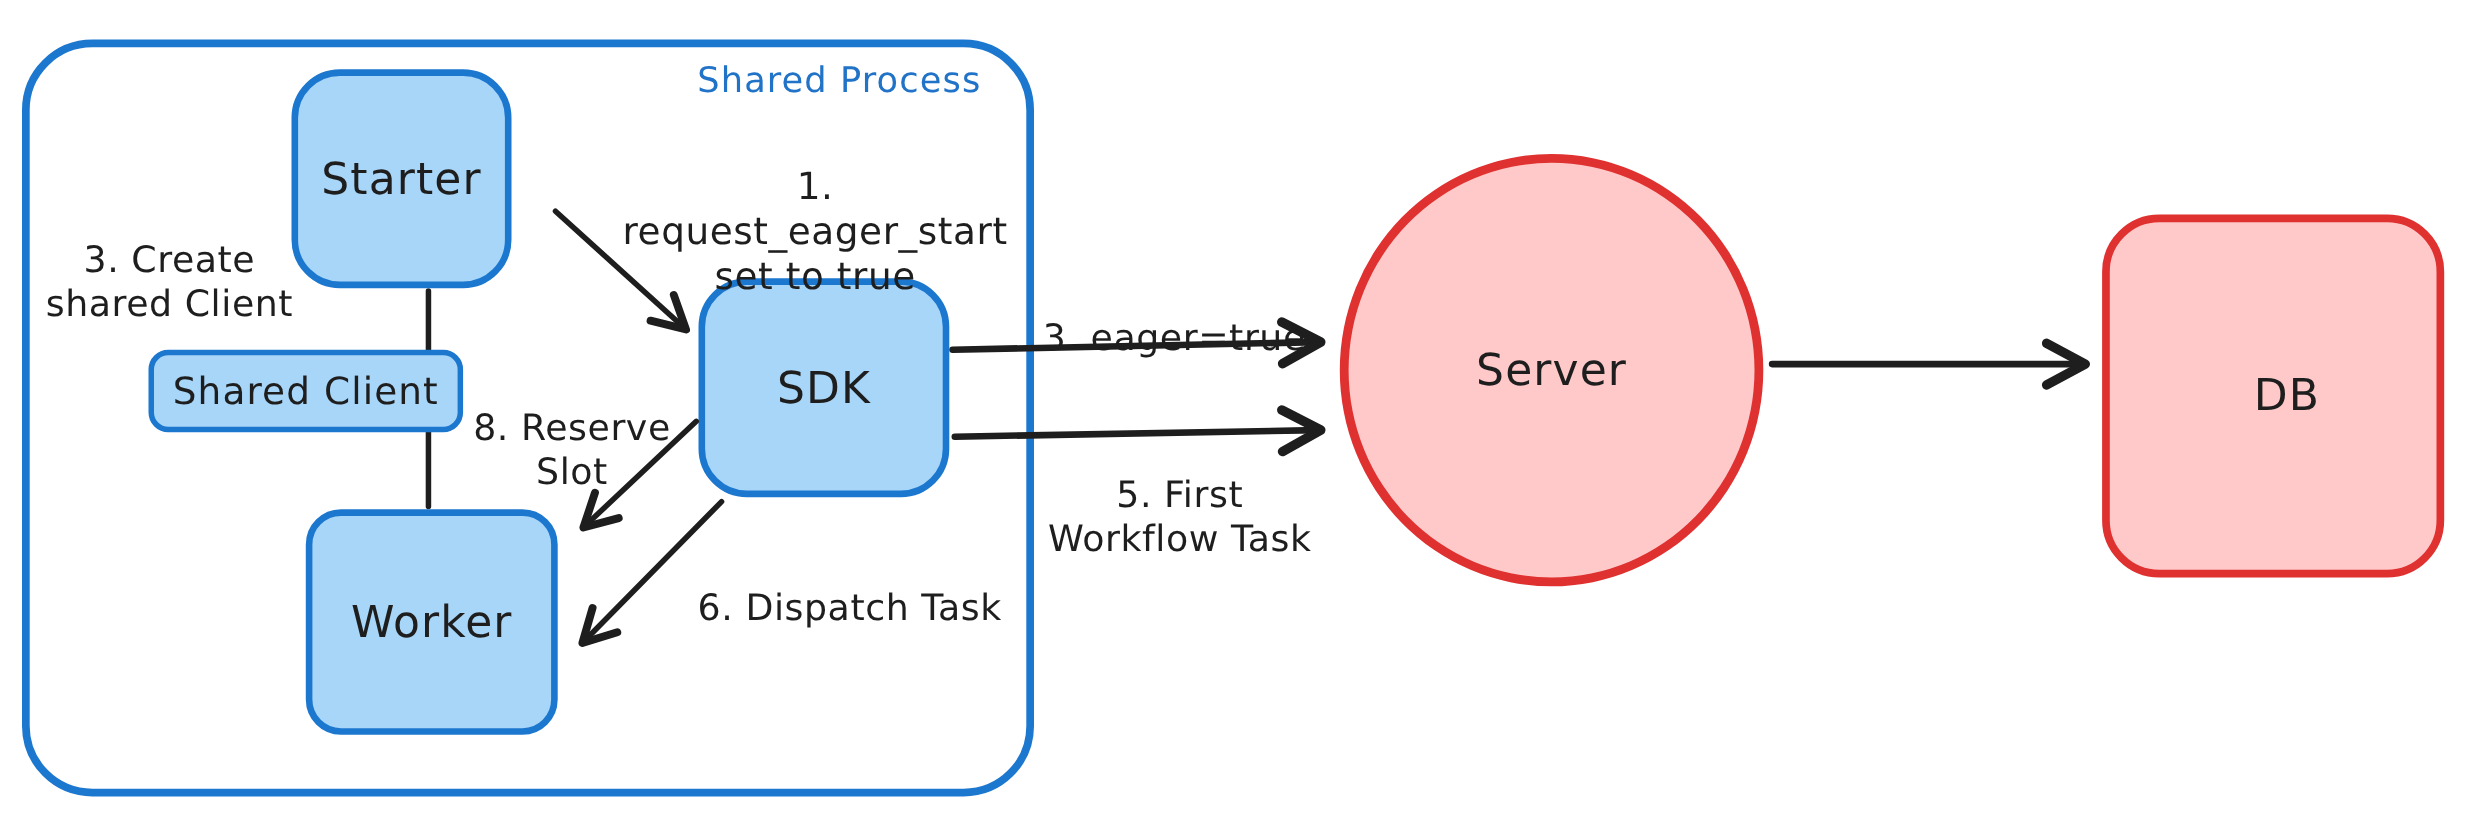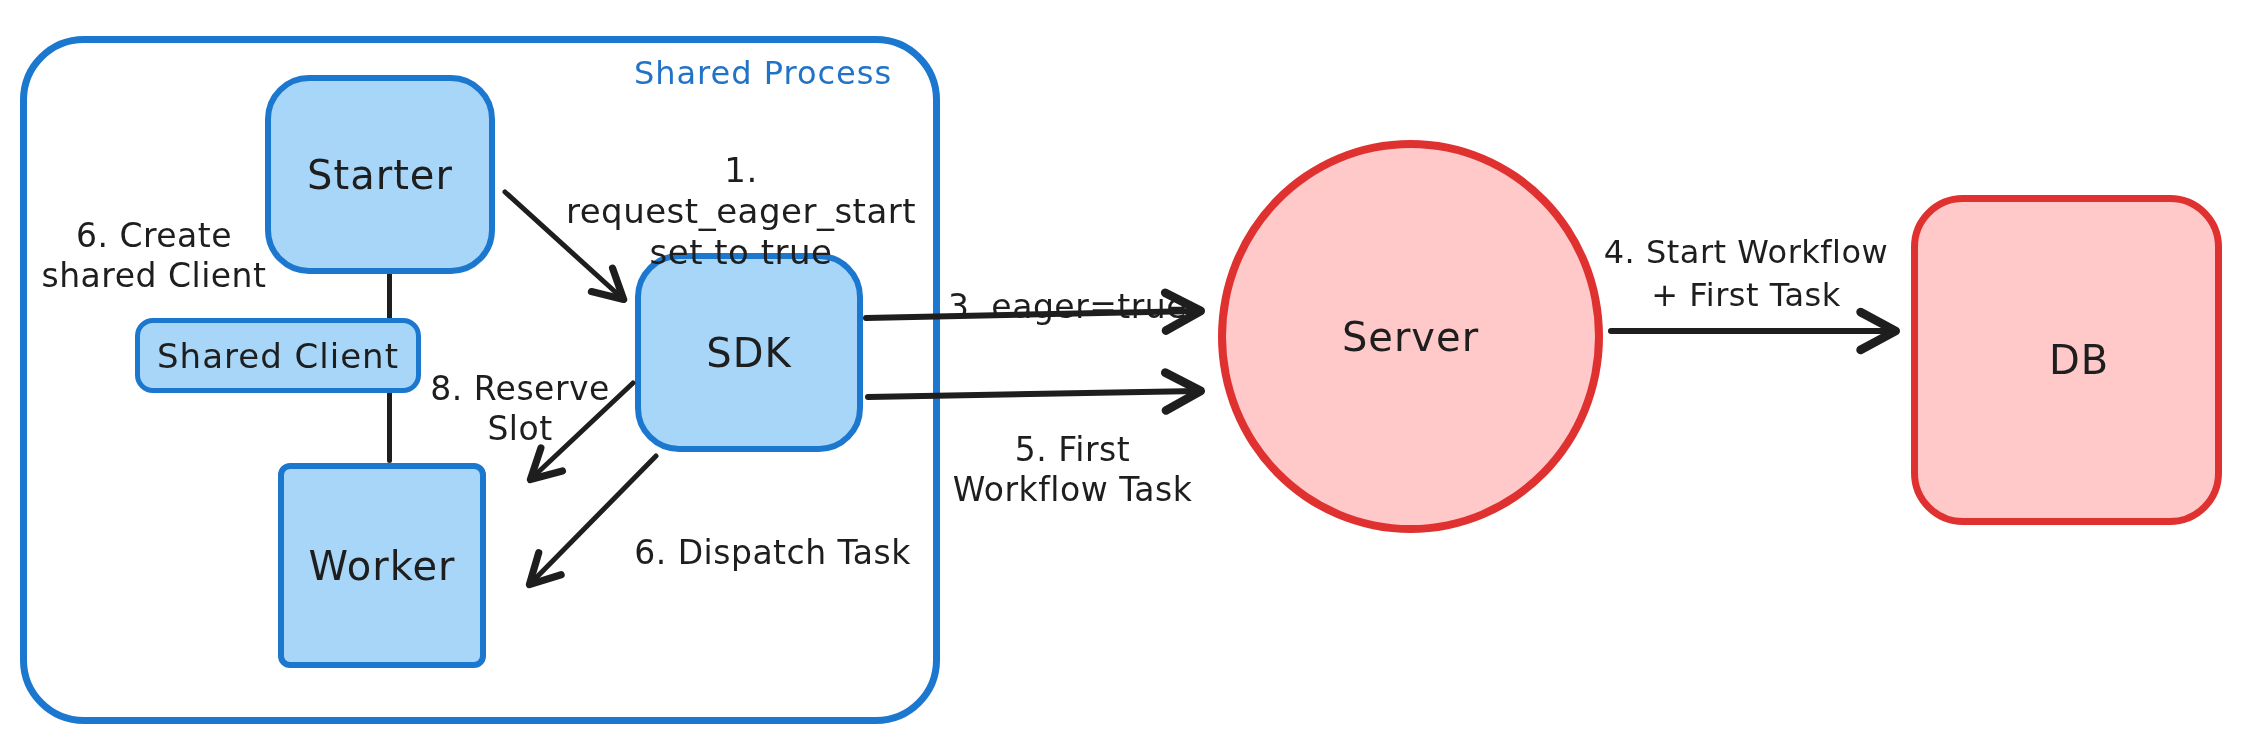--- a/index.html
+++ b/index.html
@@ -43,7 +43,7 @@
     font-size:40px;letter-spacing:1px;
     color:var(--ink);
   }
-  .node-starter{left:265px;top:63px;width:230px;height:199px;border-radius:44px;margin-top:12px;}
+  .node-starter{left:265px;top:63px;width:200px;height:199px;border-radius:44px;}
   .node-shared-client{left:135px;top:318px;width:286px;height:75px;border-radius:18px;border-width:5px;font-size:34px;}
   .node-worker{left:278px;top:463px;width:208px;height:205px;border-radius:12px;}
   .node-sdk{left:635px;top:253px;width:228px;height:199px;border-radius:44px;}

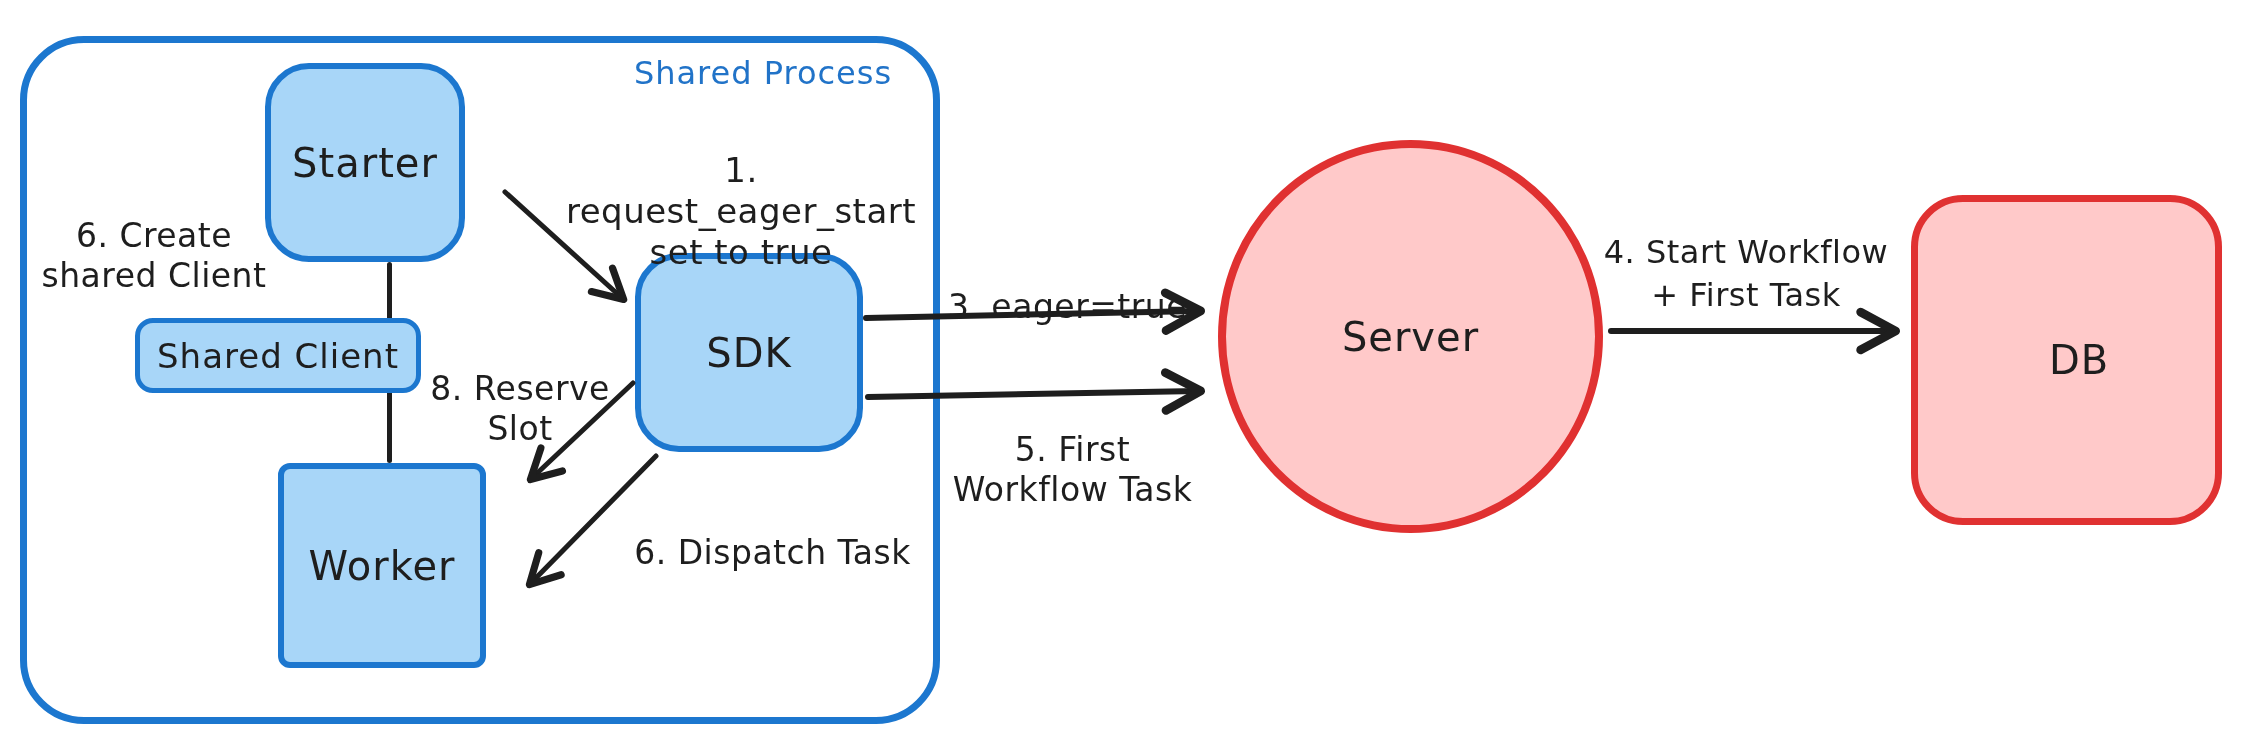--- a/index.html
+++ b/index.html
@@ -115,7 +115,7 @@
     <span>DB</span>
   </div>
 
-  <div class="note note-create">6. Create
+  <div class="note note-create">3. Create
 shared Client</div>
   <div class="note note-request">1. request_eager_start
 set to true</div>

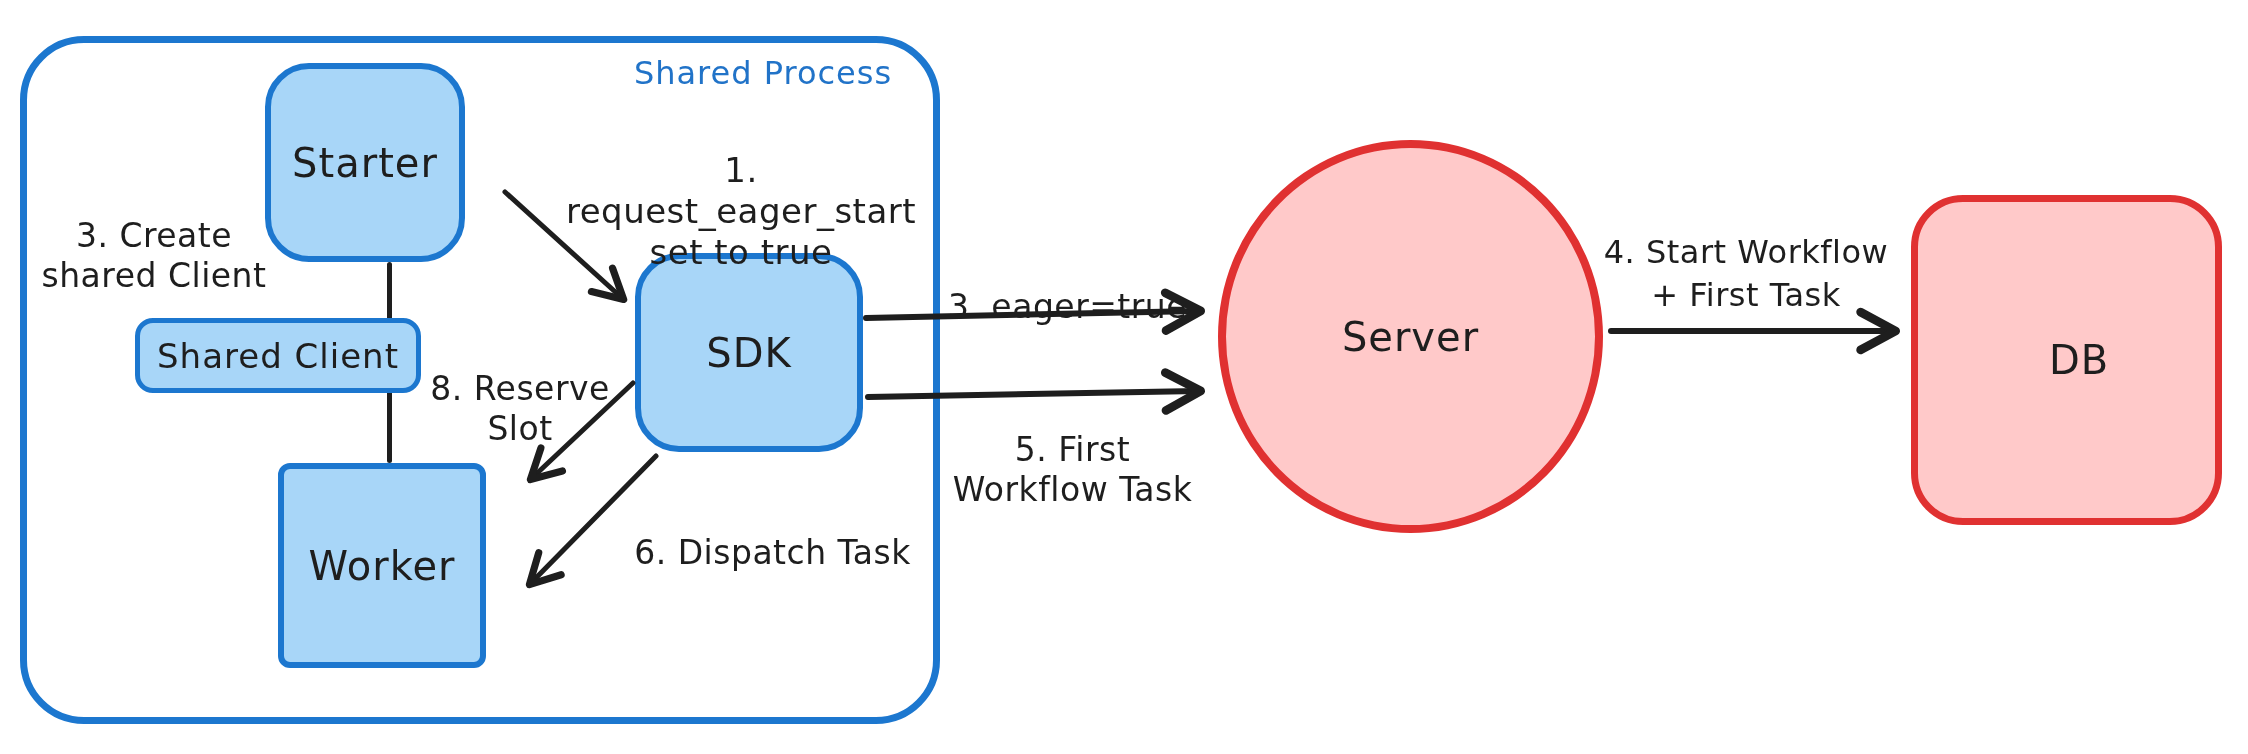--- a/index.html
+++ b/index.html
@@ -125,8 +125,6 @@
   <div class="note note-eager">3. eager=true</div>
   <div class="note note-first">5. First
 Workflow Task</div>
-  <div class="note note-start">4. Start Workflow
-+ First Task</div>
 
   <svg class="arrows" viewBox="0 0 2248 754">
     <defs>

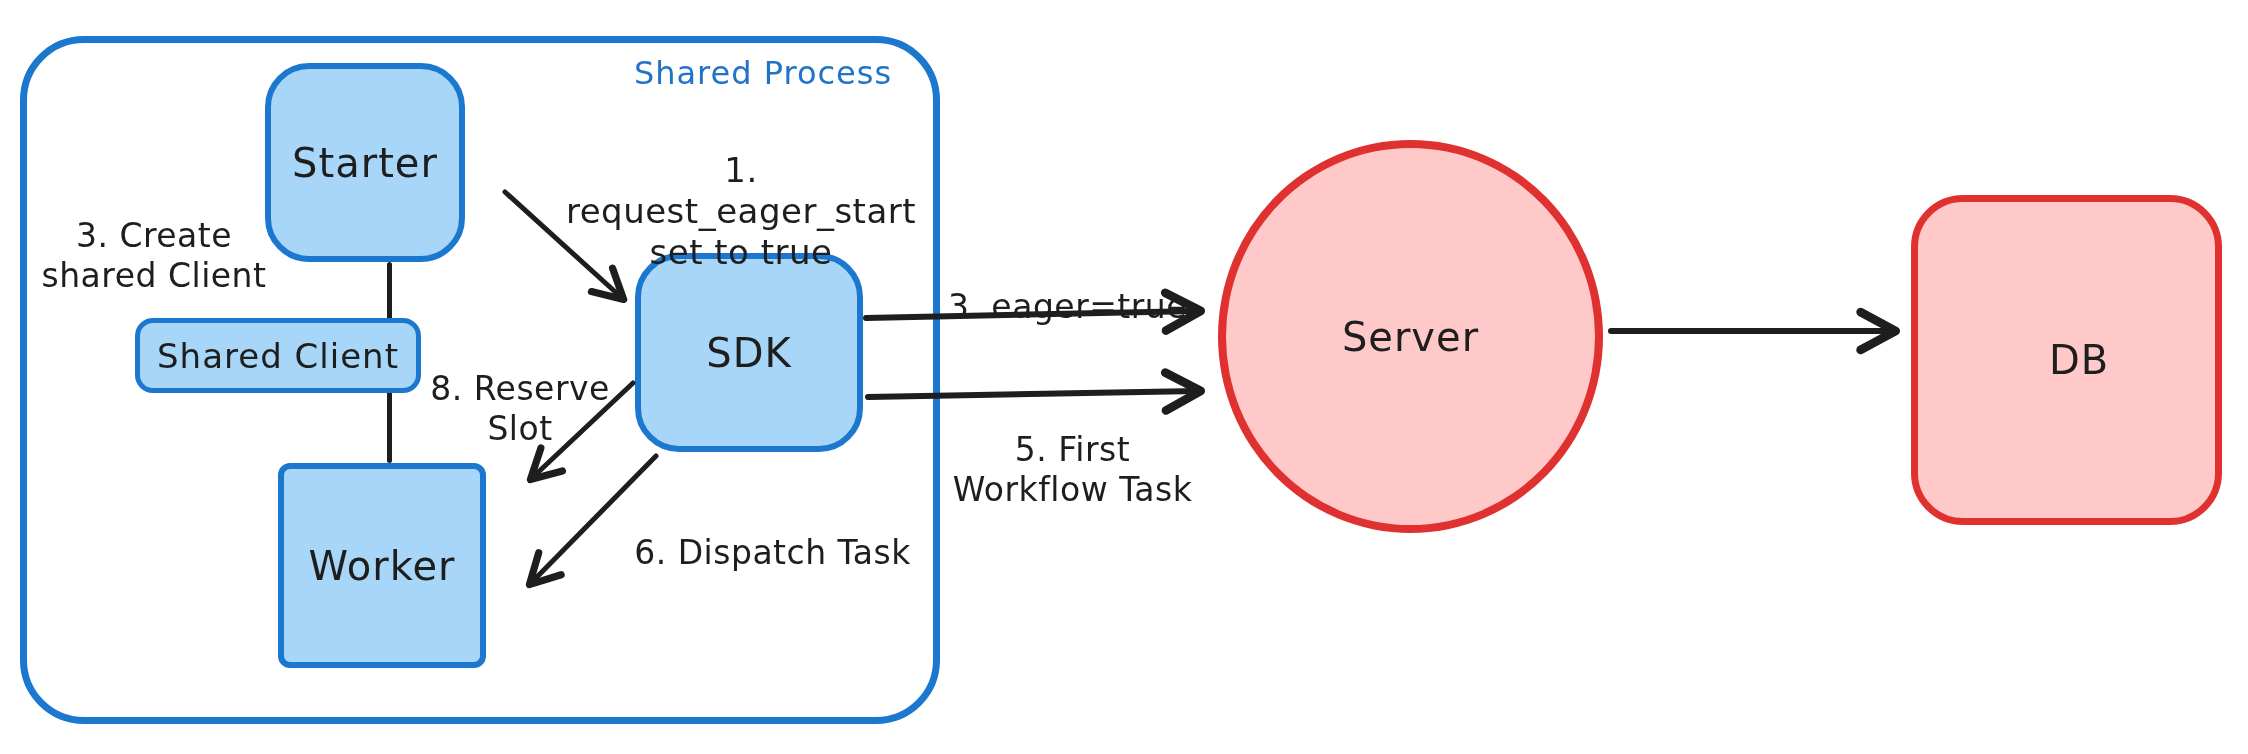--- a/index.html
+++ b/index.html
@@ -45,7 +45,7 @@
   }
   .node-starter{left:265px;top:63px;width:200px;height:199px;border-radius:44px;}
   .node-shared-client{left:135px;top:318px;width:286px;height:75px;border-radius:18px;border-width:5px;font-size:34px;}
-  .node-worker{left:278px;top:463px;width:208px;height:205px;border-radius:12px;}
+  .node-worker{left:278px;top:463px;width:229px;height:205px;border-radius:32px;}
   .node-sdk{left:635px;top:253px;width:228px;height:199px;border-radius:44px;}
   .node-server{
     left:1218px;top:140px;width:385px;height:393px;

